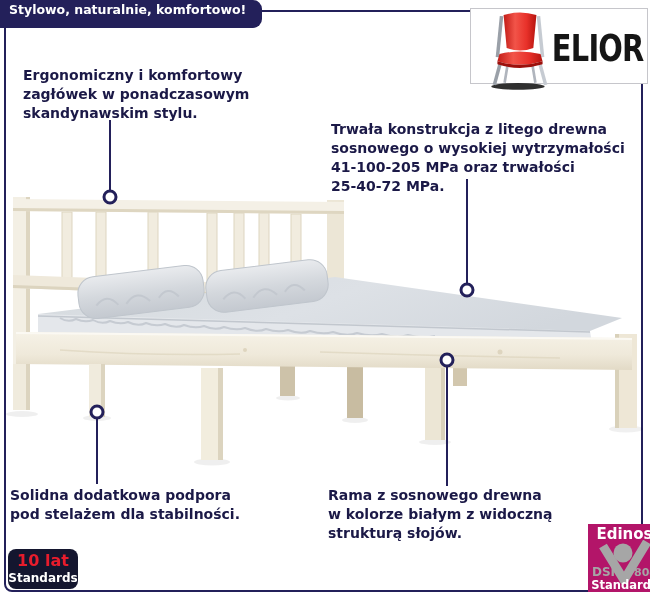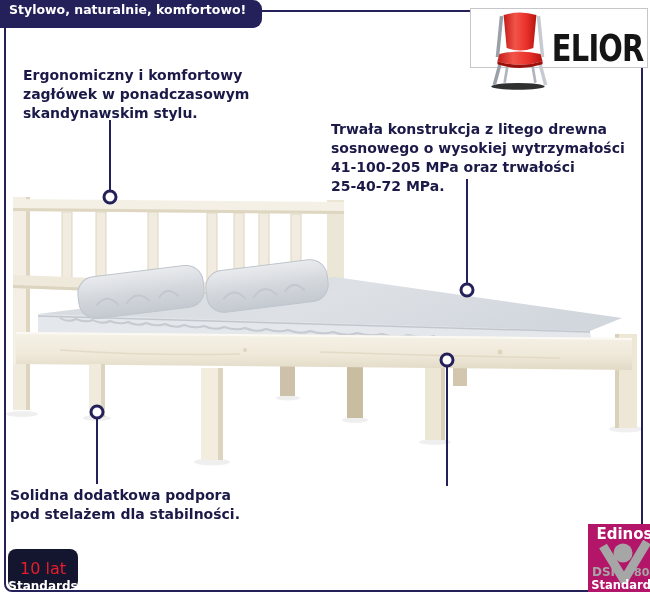--- a/index.html
+++ b/index.html
@@ -16,7 +16,7 @@
   .banner{position:absolute;left:0;top:0;width:262px;height:28px;background:var(--navy);
           border-radius:0 9px 9px 0;color:#fff;font-size:12.5px;font-weight:bold;
           line-height:19px;padding-left:9px;box-sizing:border-box;z-index:6;white-space:nowrap;}
-  .logo-box{position:absolute;left:470px;top:8px;width:178px;height:60px;background:#fff;
+  .logo-box{position:absolute;left:470px;top:8px;width:178px;height:76px;background:#fff;
             border:1px solid #c6c6cb;box-sizing:border-box;z-index:5;}
   .logo-text{position:absolute;right:3px;top:21px;font-size:37px;font-weight:bold;
              color:var(--logo-black);letter-spacing:-1px;transform:scaleX(.78);

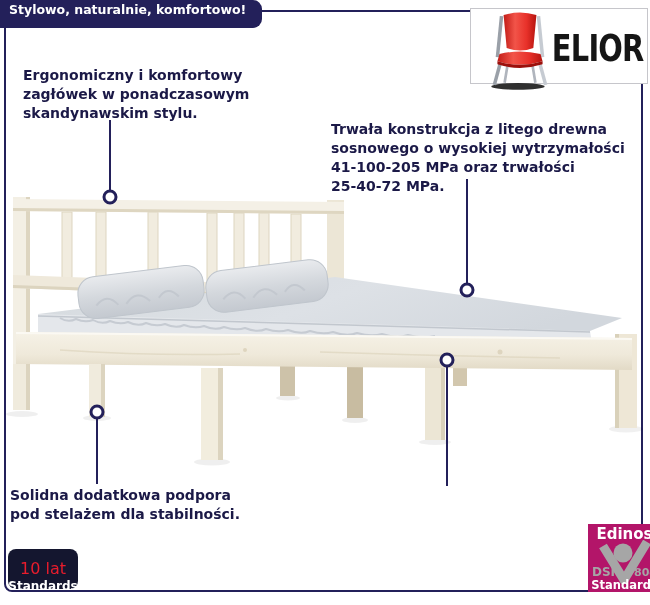--- a/index.html
+++ b/index.html
@@ -190,6 +190,9 @@
 25-40-72 MPa.</div>
   <div class="txt" style="left:10px;top:486px;">Solidna dodatkowa podpora
 pod stelażem dla stabilności.</div>
+  <div class="txt" style="left:328px;top:486px;">Rama z sosnowego drewna
+w kolorze białym z widoczną
+strukturą słojów.</div>
 
   <div class="badge-warranty">
     <div class="bw1">10 lat</div>

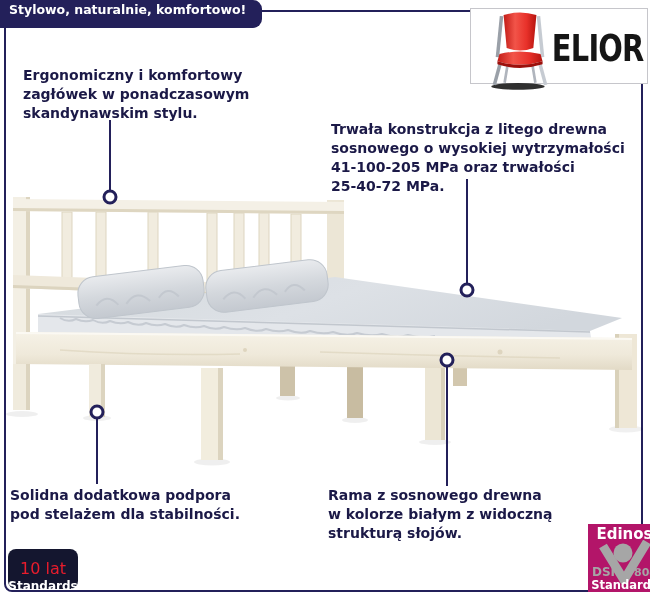--- a/index.html
+++ b/index.html
@@ -26,7 +26,7 @@
        font-size:14px;line-height:19px;font-weight:bold;z-index:4;}
   .badge-warranty{position:absolute;left:8px;top:549px;width:70px;height:40px;
                   background:var(--badge-navy);border-radius:8px;z-index:6;text-align:center;}
-  .bw1{color:var(--red);font-size:16px;font-weight:normal;line-height:20px;margin-top:10px;}
+  .bw1{color:var(--red);font-size:16px;font-weight:bold;line-height:20px;margin-top:2px;}
   .bw2{color:#fff;font-size:12px;font-weight:bold;line-height:15px;}
   .badge-cert{position:absolute;left:588px;top:524px;width:73px;height:68px;
               background:var(--magenta);z-index:6;}

